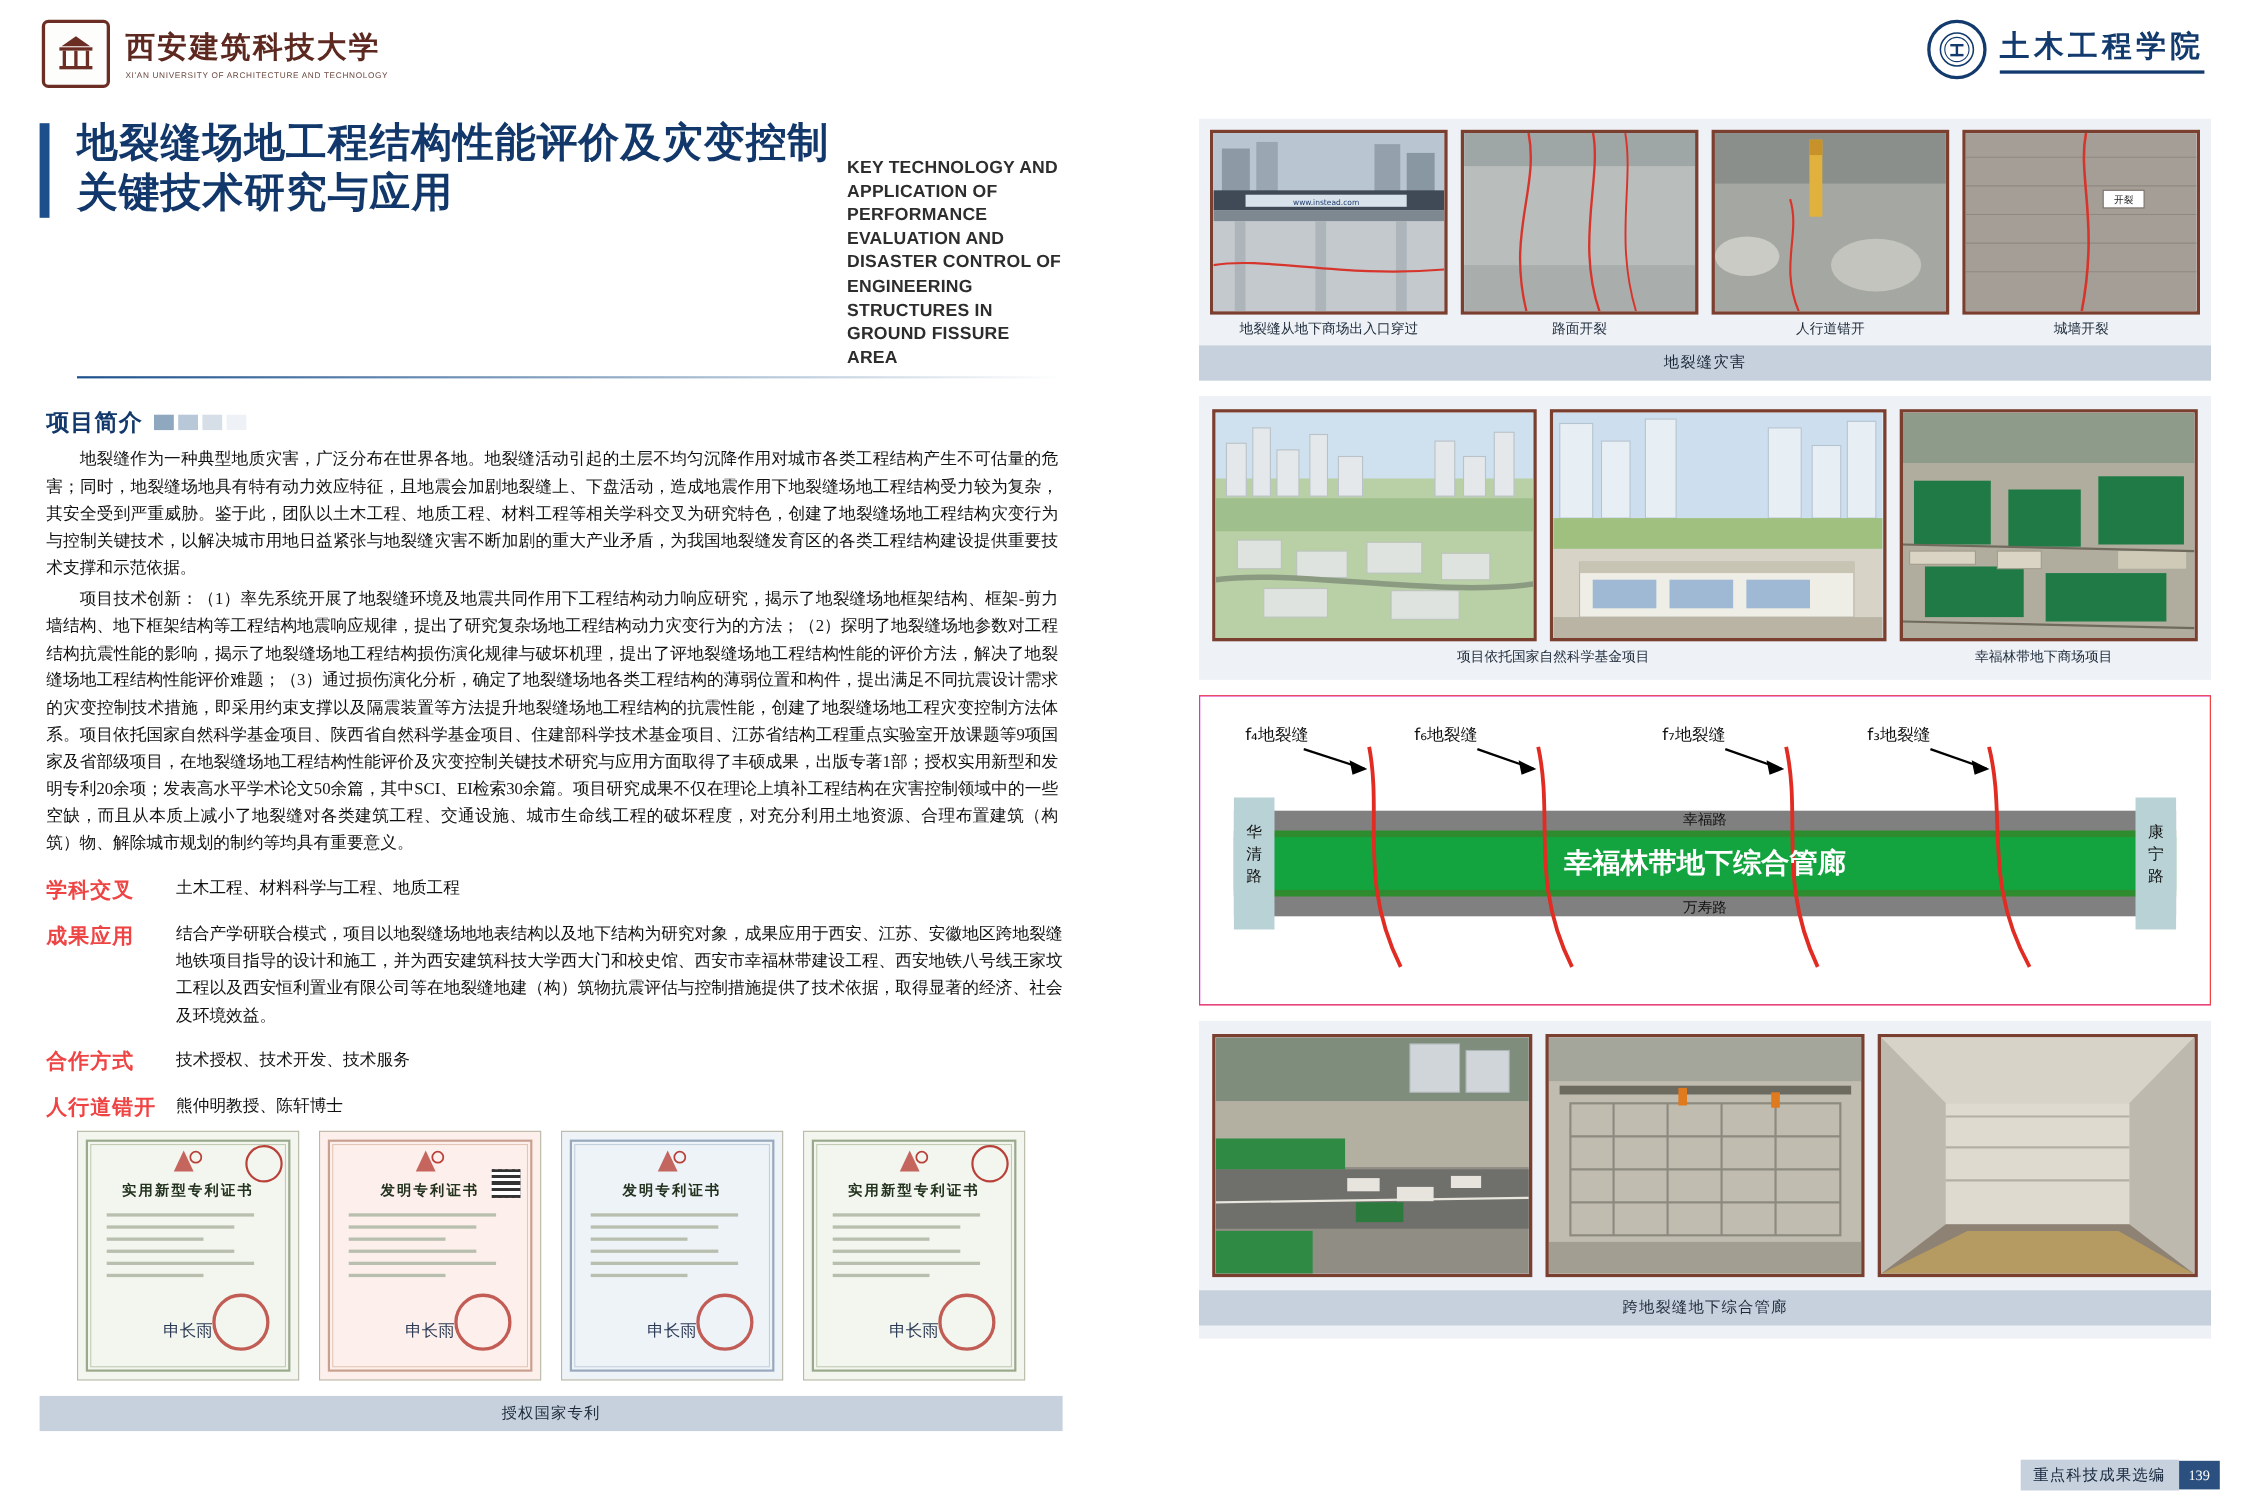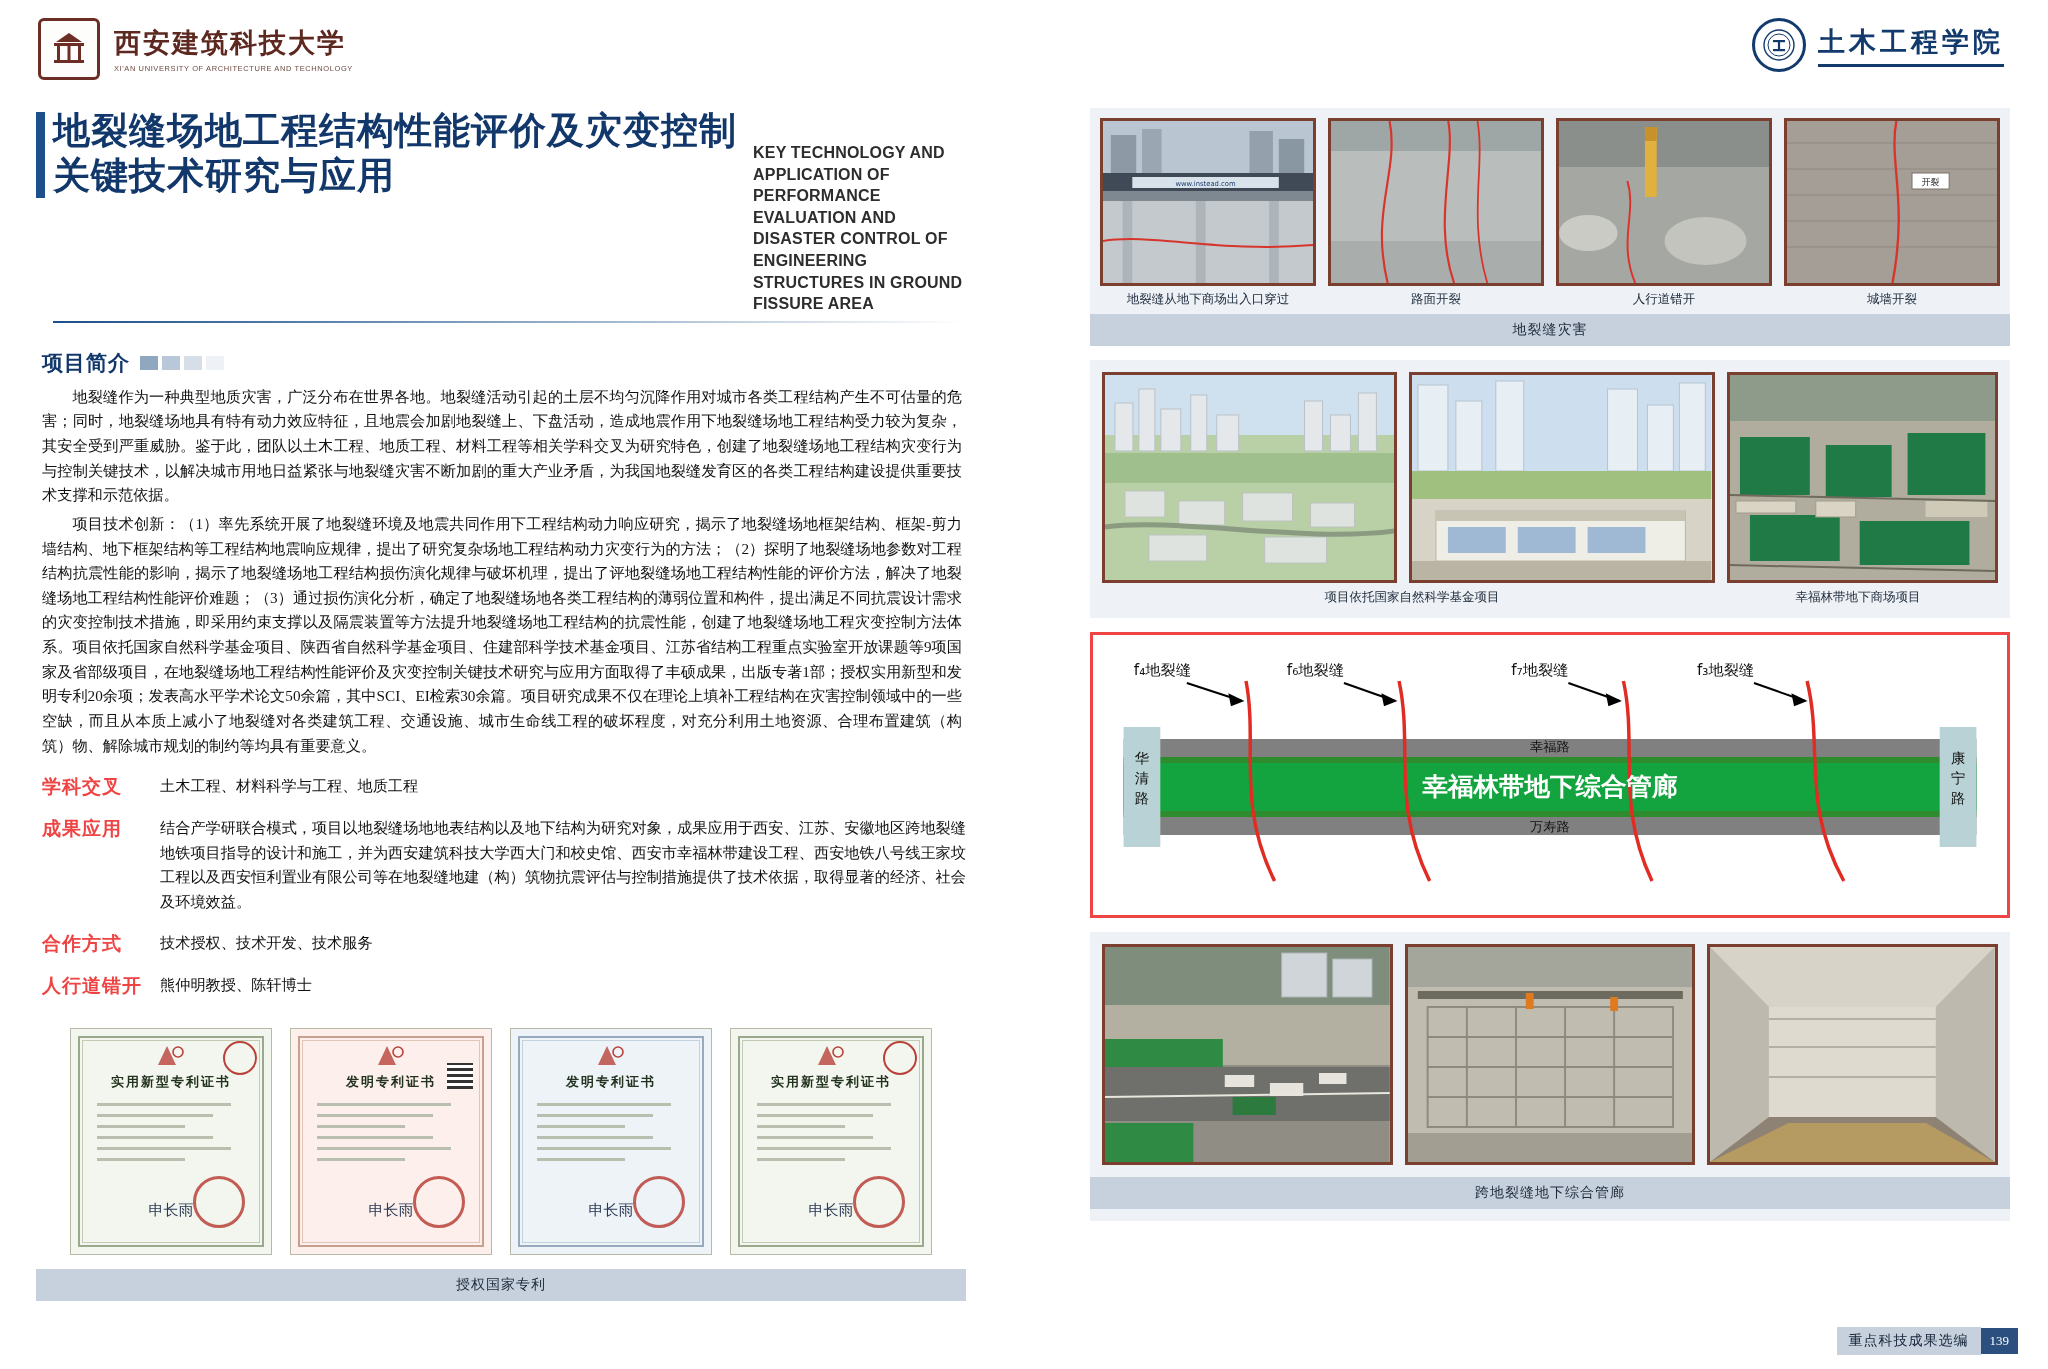--- a/index.html
+++ b/index.html
@@ -29,7 +29,7 @@
 
   
   .left-col{position:absolute;left:36px;top:108px;width:930px;}
-  .title-wrap{display:flex;gap:8px;align-items:flex-start;}
+  .title-wrap{display:flex;gap:25px;align-items:flex-start;}
   .title-bar{width:9px;background:#1c4f8b;height:86px;margin-top:4px;}
   .title-main{font-family:"Liberation Serif","DejaVu Serif",serif;font-size:37px;font-weight:bold;color:#12386b;line-height:1.22;letter-spacing:1px;}
   .title-en{font-size:16px;font-weight:bold;color:#2d2d2d;line-height:1.35;letter-spacing:.2px;margin-top:6px;}

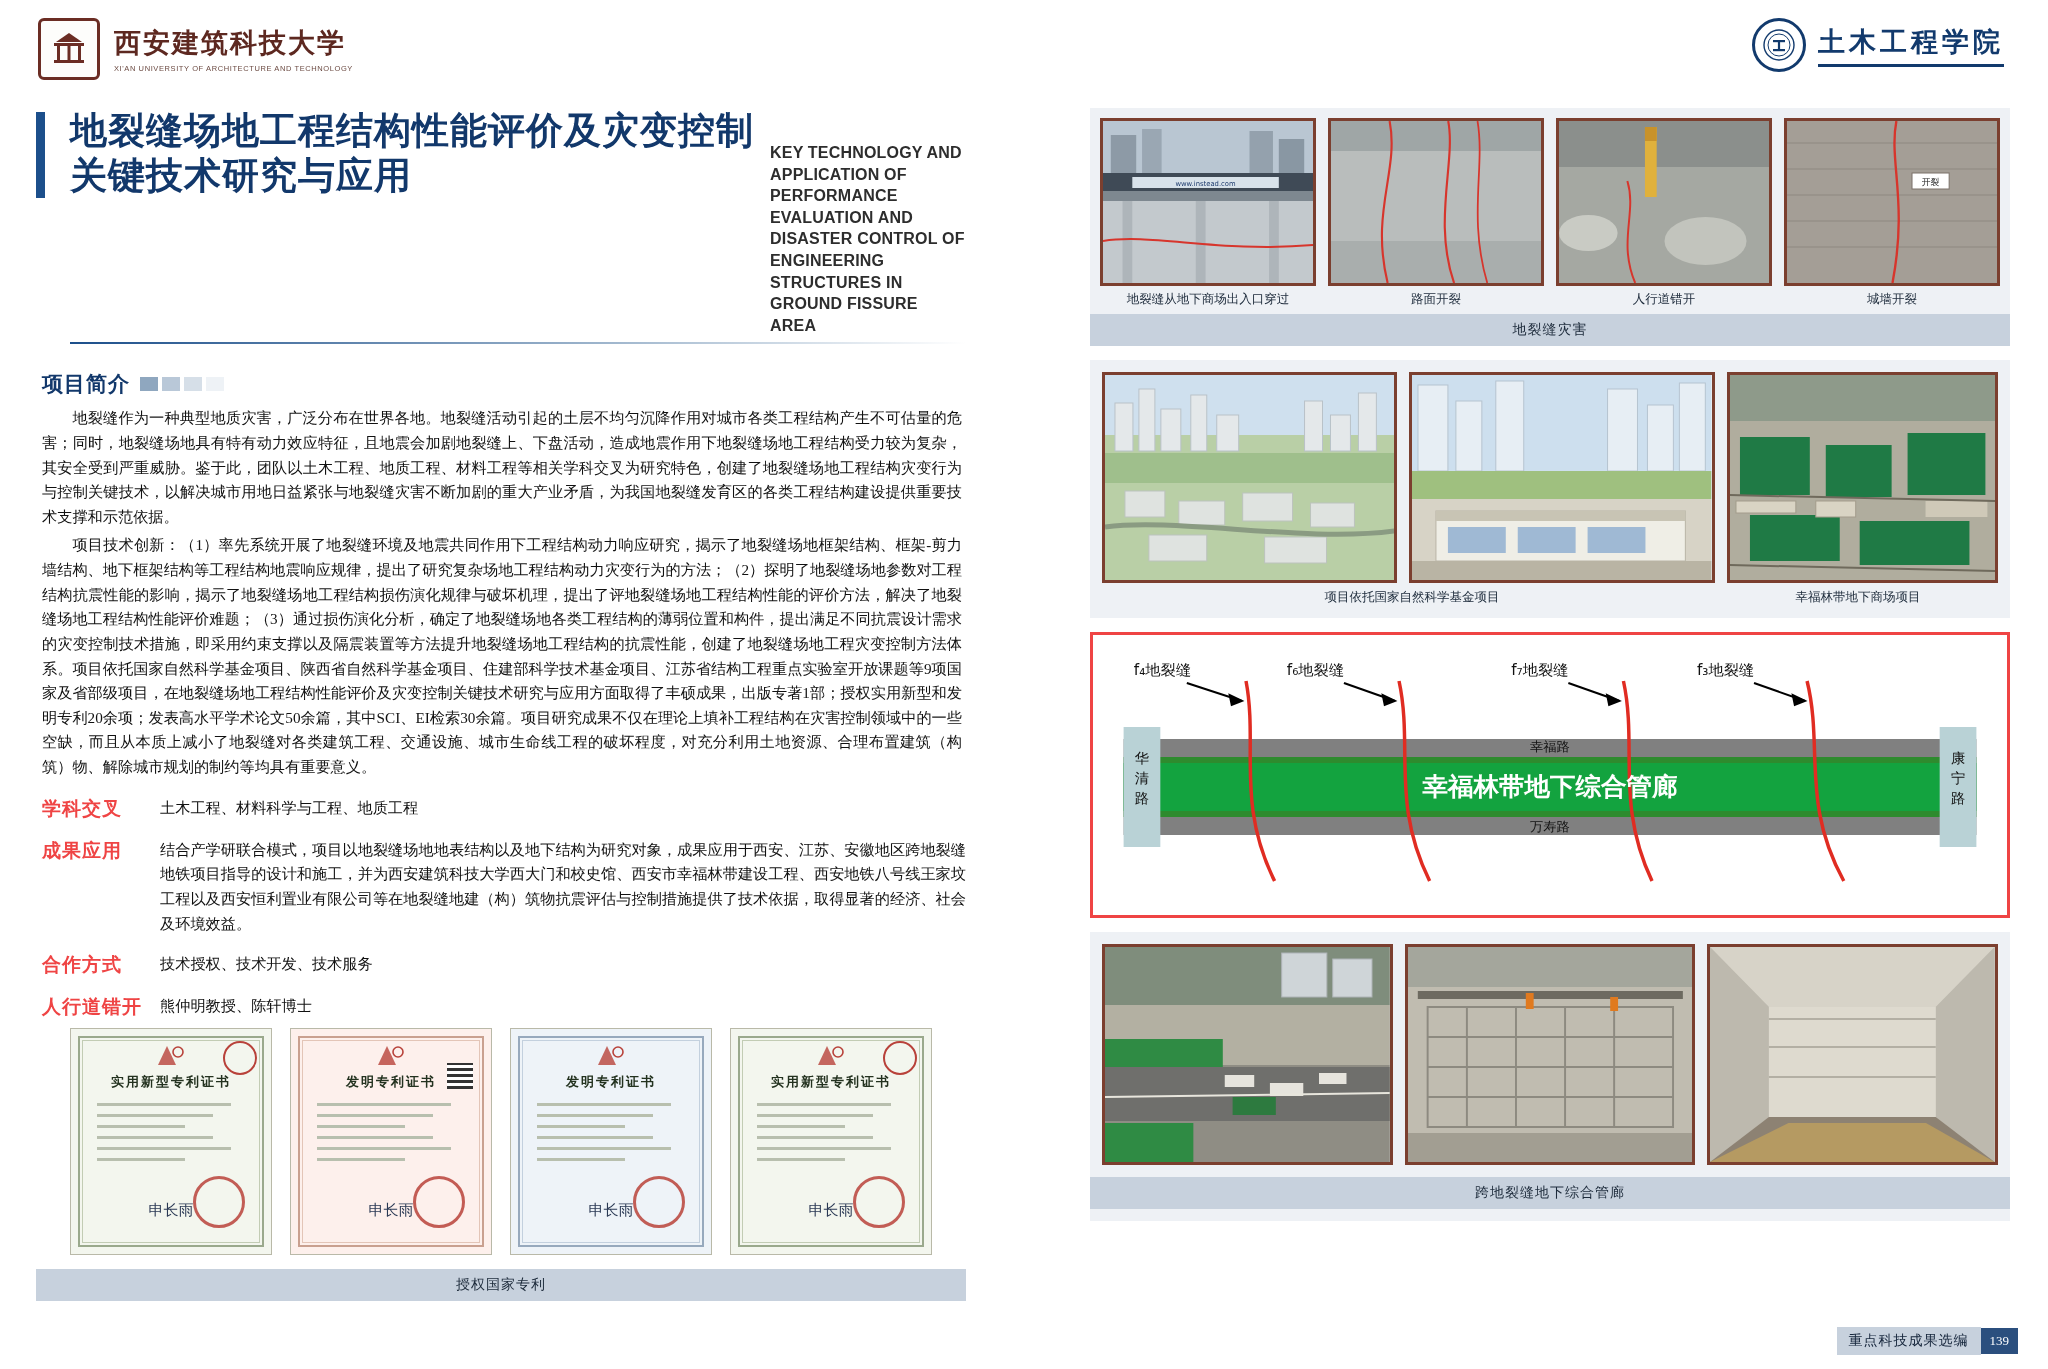--- a/index.html
+++ b/index.html
@@ -87,7 +87,7 @@
   .mid-caps .a{width:620px;text-align:center;}
   .mid-caps .b{width:272px;text-align:center;}
 
-  .diagram{background:#d946ef;border:3px solid #ef4444;margin-top:14px;height:280px;position:relative;overflow:hidden;}
+  .diagram{background:#d946ef;border:1px solid #ef4444;margin-top:14px;height:280px;position:relative;overflow:hidden;}
 
   .panel3{background:#eef1f5;padding:12px;margin-top:14px;}
   .ph.bot{width:290px;height:215px;}

